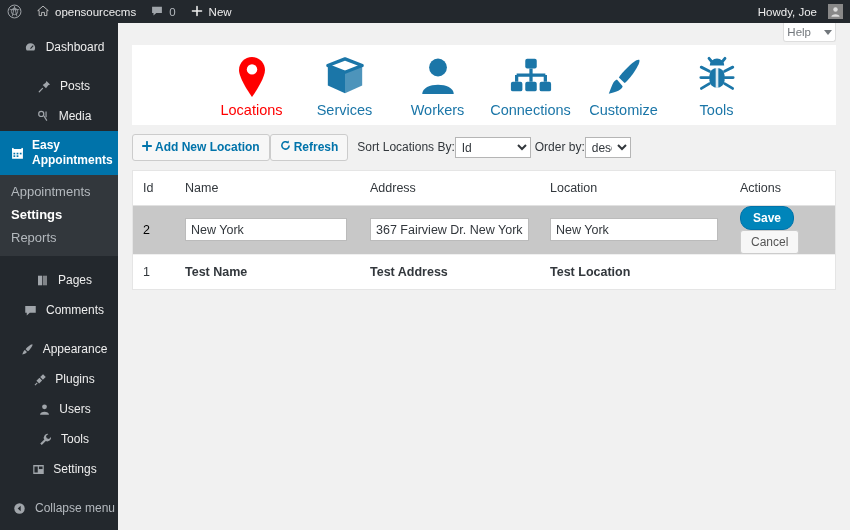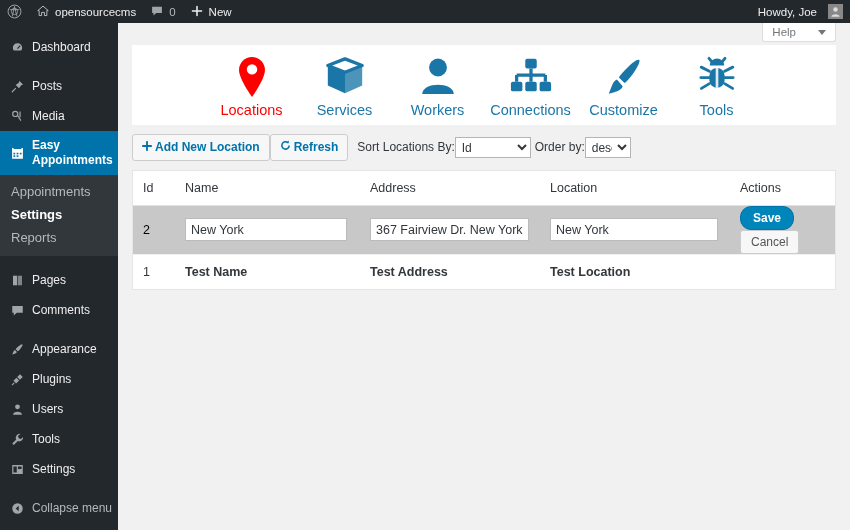--- a/index.html
+++ b/index.html
@@ -73,9 +73,9 @@
   #help-btn {
     position: absolute; right: 14px; top: 0;
     background: #fff; border: 1px solid #ddd; border-top: 0;
-    padding: 3px 9px; font-size: 11.5px; color: #72777c;
+    padding: 3px 3px; font-size: 11.5px; color: #72777c;
     border-radius: 0 0 3px 3px;
-    display: flex; align-items: center; gap: 22px;
+    display: flex; align-items: center; gap: 13px;
   }
   .caret-dn { width: 0; height: 0; border-left: 4px solid transparent; border-right: 4px solid transparent; border-top: 5px solid #72777c; }
   

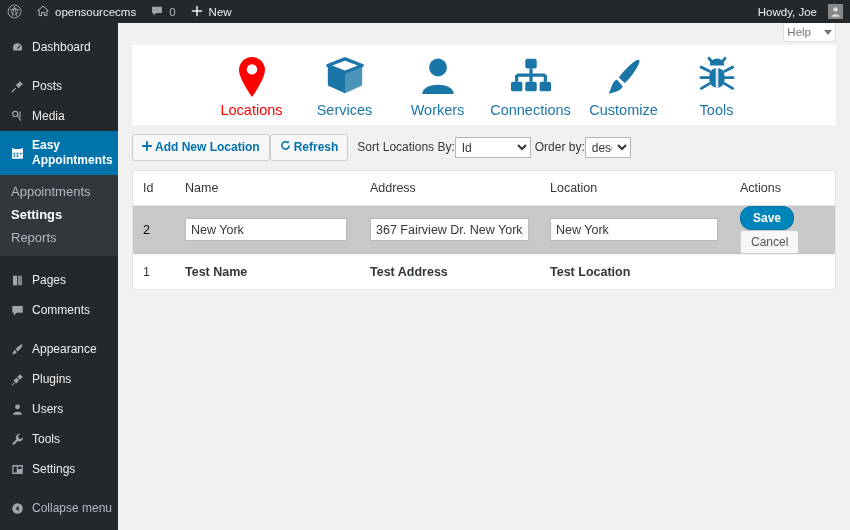--- a/index.html
+++ b/index.html
@@ -43,7 +43,7 @@
   .menu-item {
     display: flex; align-items: center;
     gap: 7px; padding: 7px 0 7px 9px;
-    color: #eee; min-height: 29px;
+    color: #eee; min-height: 29px; justify-content: center;
   }
   .menu-item .mlabel { line-height: 1.25; }
   .menu-item.current {

